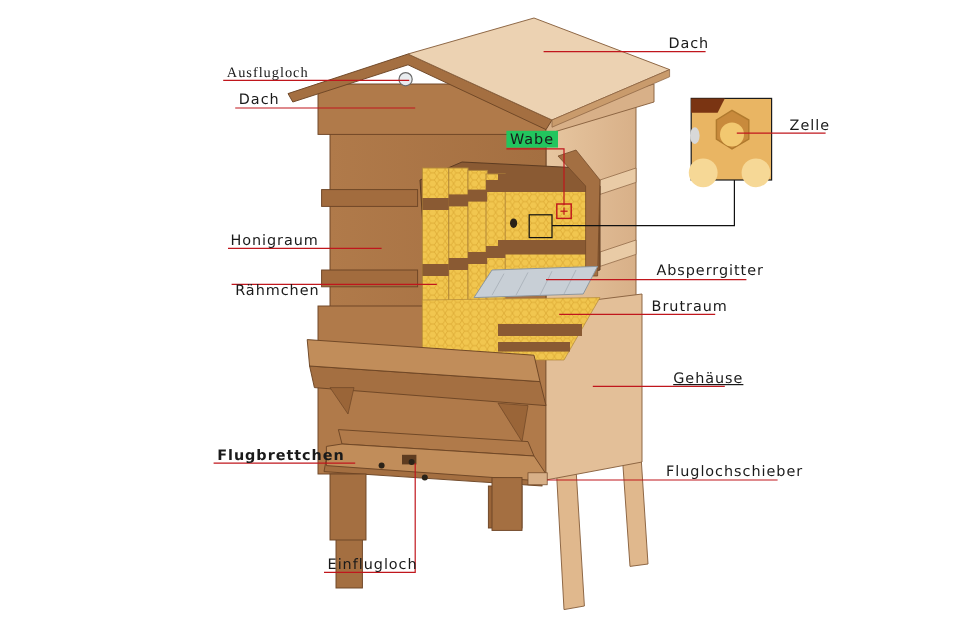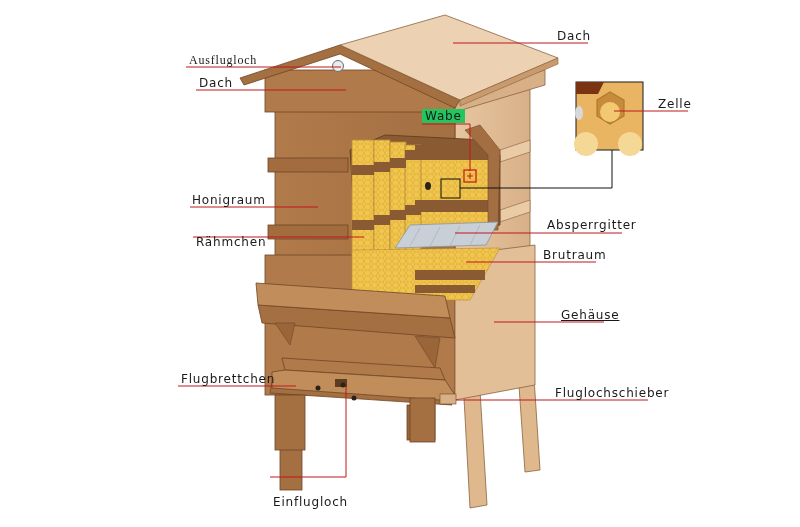--- a/index.html
+++ b/index.html
@@ -159,7 +159,7 @@
 <div class="lbl" style="left:547px;top:219px;">Absperrgitter</div>
 <div class="lbl" style="left:543px;top:249px;">Brutraum</div>
 <div class="lbl" style="left:561px;top:309px;text-decoration:underline;">Gehäuse</div>
-<div class="lbl" style="left:181px;top:373px;">Flugbrettchen</div>
+<div class="lbl" style="left:181px;top:373px;font-weight:bold;">Flugbrettchen</div>
 <div class="lbl" style="left:555px;top:387px;">Fluglochschieber</div>
 <div class="lbl" style="left:273px;top:464px;margin-top:32px;">Einflugloch</div>
 </div>

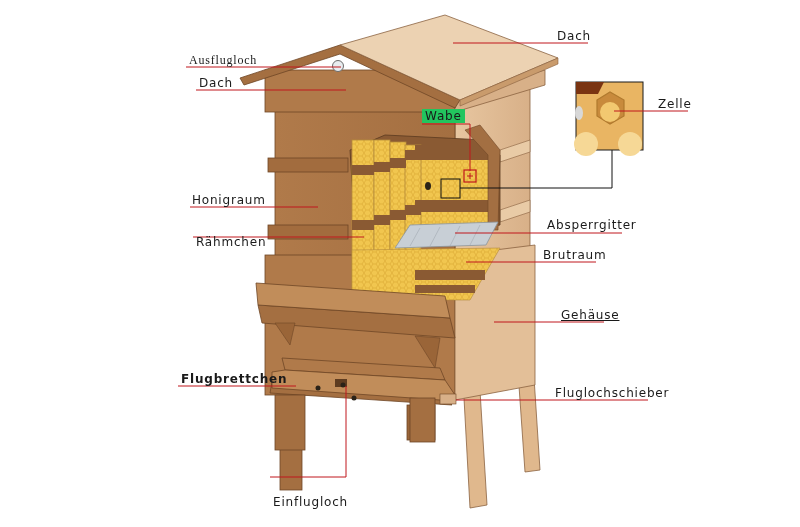--- a/index.html
+++ b/index.html
@@ -161,7 +161,7 @@
 <div class="lbl" style="left:561px;top:309px;text-decoration:underline;">Gehäuse</div>
 <div class="lbl" style="left:181px;top:373px;font-weight:bold;">Flugbrettchen</div>
 <div class="lbl" style="left:555px;top:387px;">Fluglochschieber</div>
-<div class="lbl" style="left:273px;top:464px;margin-top:32px;">Einflugloch</div>
+<div class="lbl" style="left:273px;top:464px;">Einflugloch</div>
 </div>
 
 </body></html>

